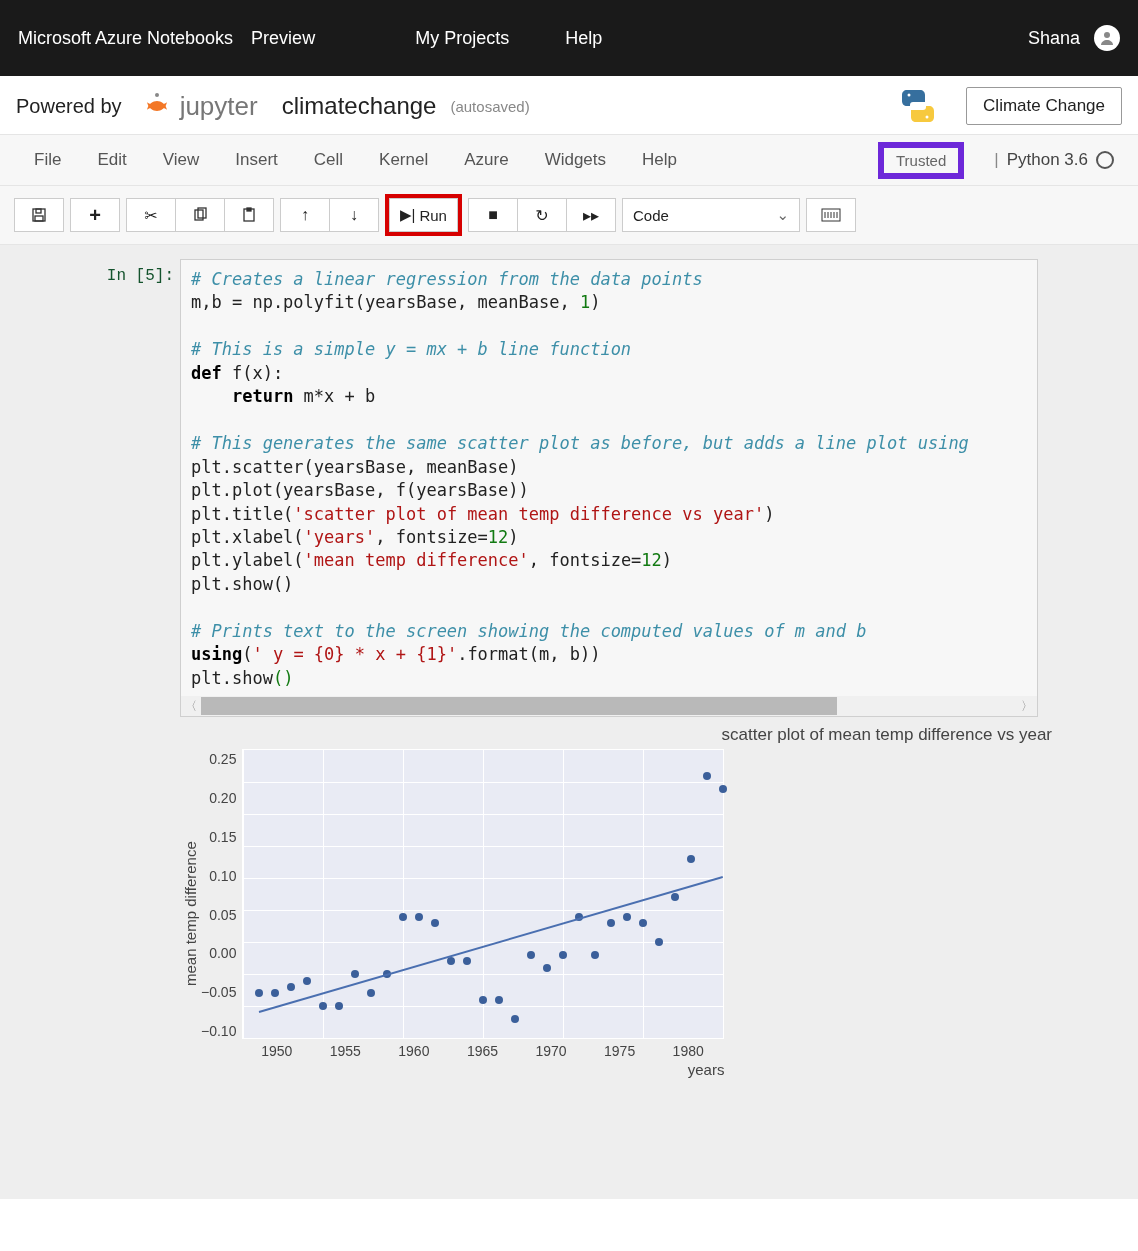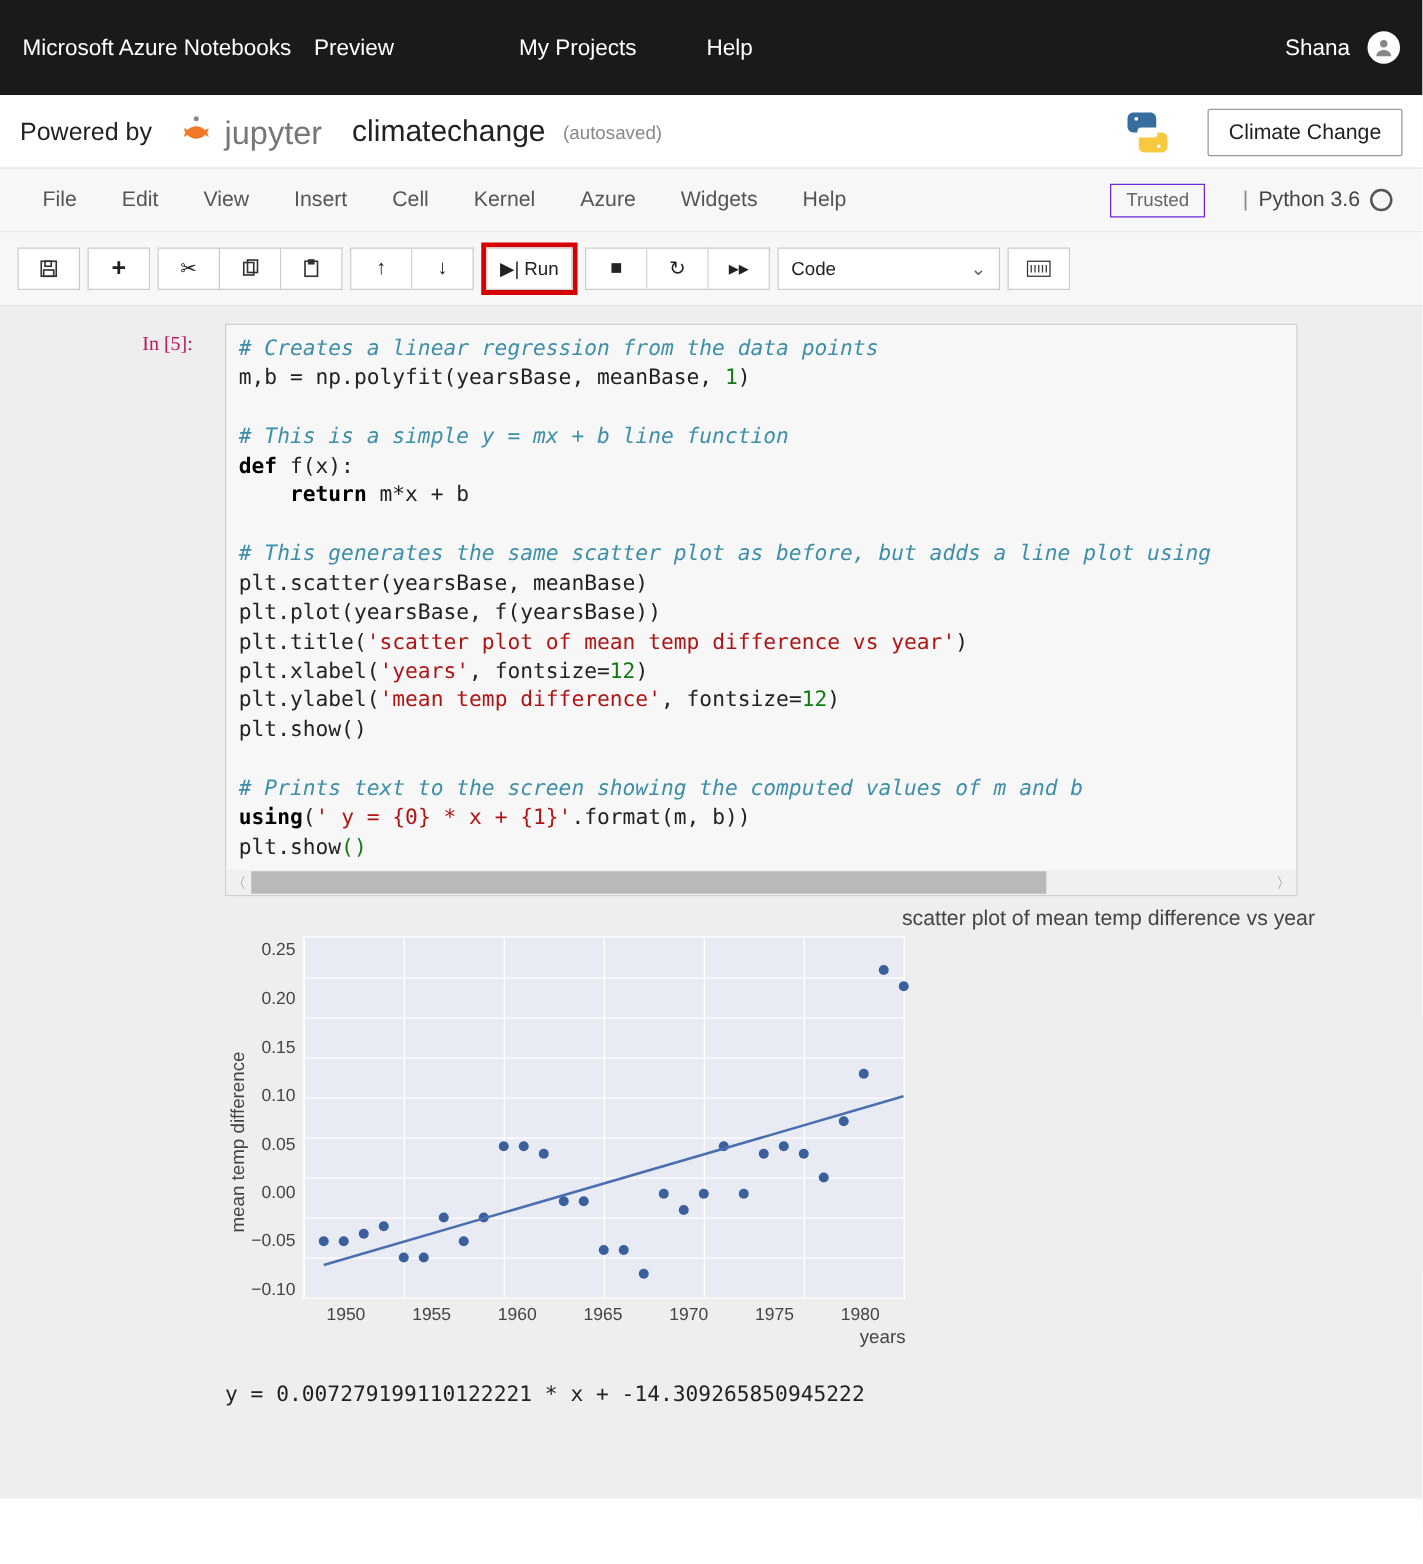--- a/index.html
+++ b/index.html
@@ -18,7 +18,7 @@
 .menu{background:#f7f7f7;border-top:1px solid #e5e5e5;border-bottom:1px solid #e5e5e5;display:flex;align-items:center;padding:4px 16px;gap:0;font-size:17px;color:#555;height:42px}
 .menu .mi{padding:6px 18px;cursor:default}
 .menu .spacer{flex:1}
-.trusted{border:1px solid #6d28d9;padding:4px 12px;font-size:15px;color:#666;margin-right:30px}
+.trusted{border:6px solid #6d28d9;padding:4px 12px;font-size:15px;color:#666;margin-right:30px}
 .kernel-info{font-size:17px;color:#444;margin-right:8px;display:flex;align-items:center;gap:8px}
 .kernel-circle{width:14px;height:14px;border:2px solid #555;border-radius:50%}
 .toolbar{background:#f7f7f7;border-bottom:1px solid #e5e5e5;display:flex;align-items:center;padding:6px 14px;gap:6px;height:46px}

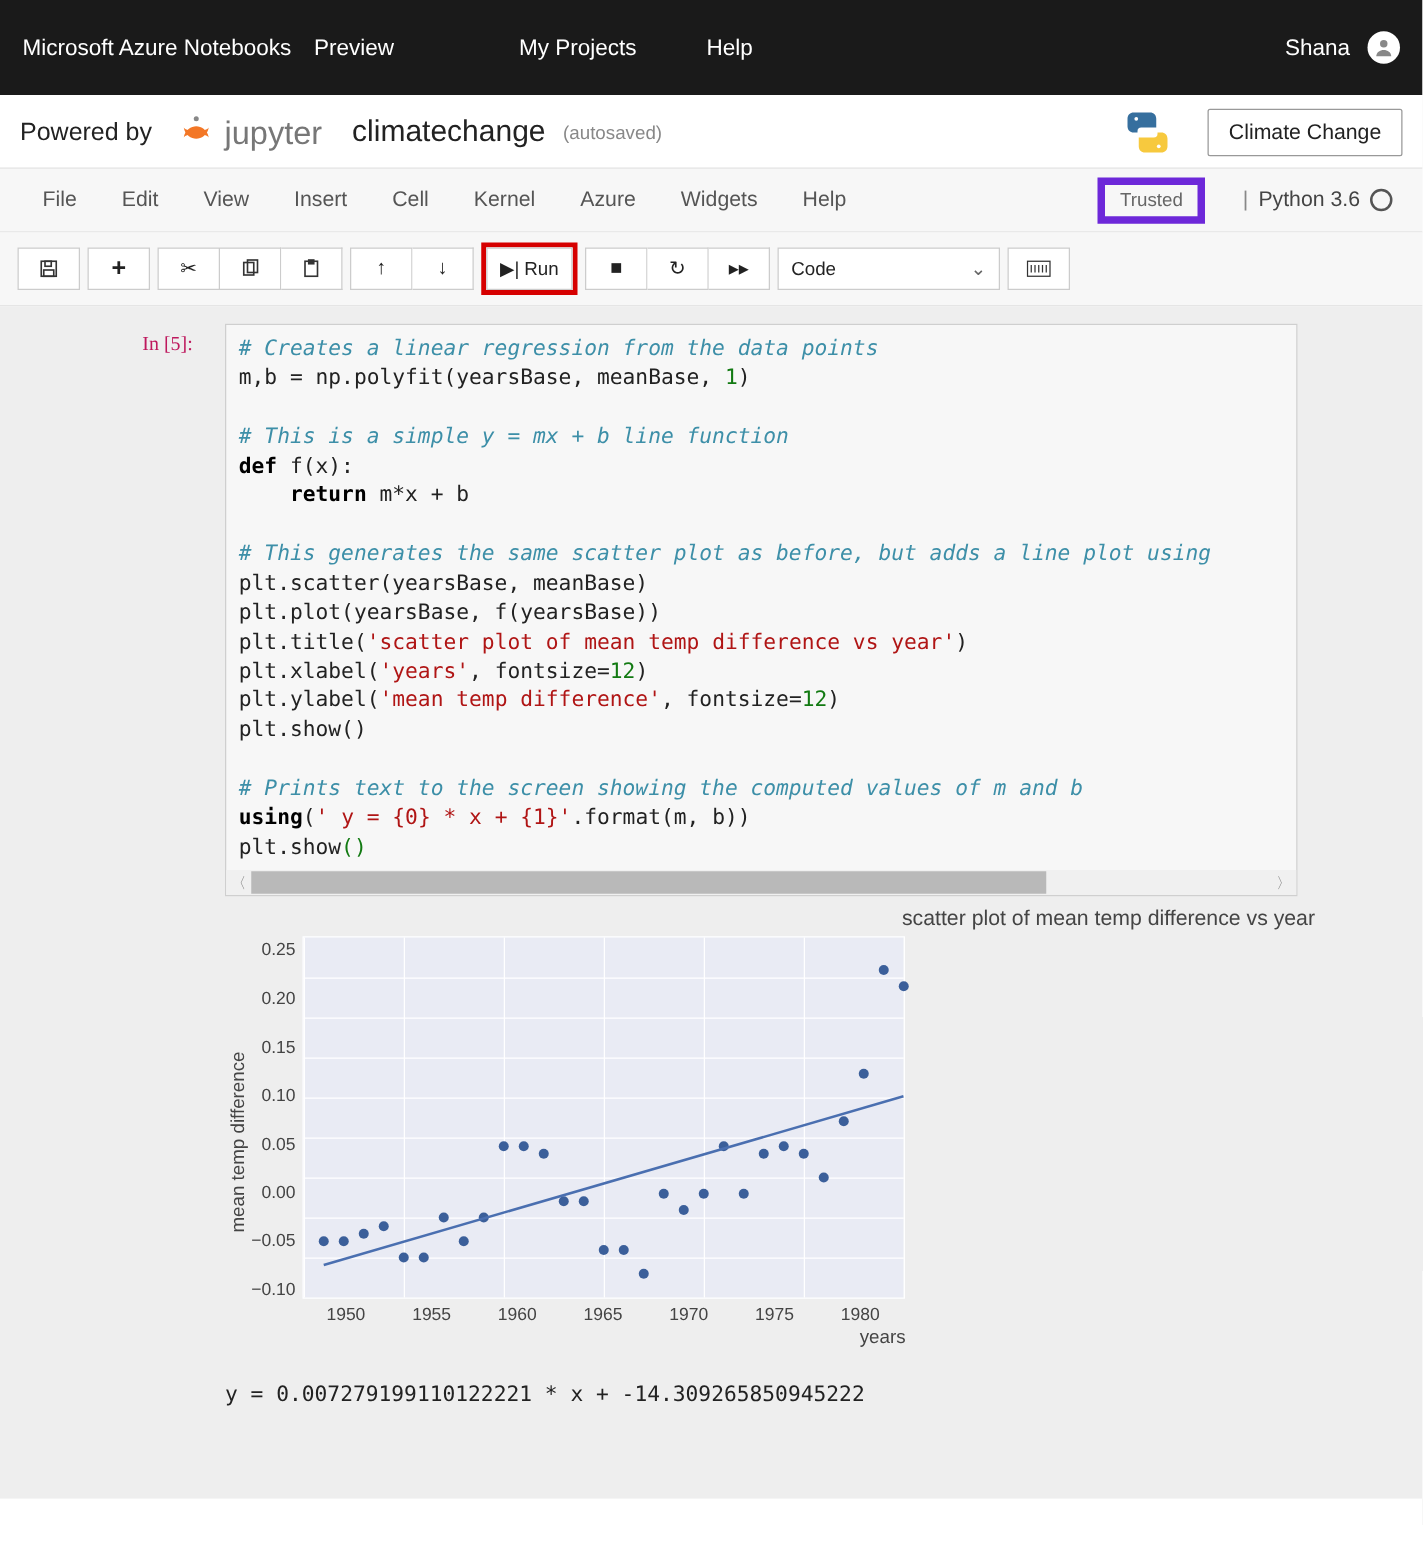--- a/index.html
+++ b/index.html
@@ -31,7 +31,7 @@
 .ff{border:1px solid #ccc;background:#fff;height:32px;display:flex;align-items:center;padding:0 12px;font-size:16px;gap:8px}
 .notebook-area{background:#eee;padding:14px 0 40px 0;min-height:900px}
 .cell{margin:0 14px;display:flex}
-.prompt{width:80px;text-align:center;color:#be185d;font-family:Liberation Serif, serif;font-size:16px;padding-top:8px;padding-right:6px;flex-shrink:0;margin-left:80px}
+.prompt{width:80px;text-align:right;color:#14532d;font-family:Liberation Mono, monospace;font-size:16px;padding-top:8px;padding-right:6px;flex-shrink:0;margin-left:80px}
 .input{flex:1;border:1px solid #cfcfcf;background:#f7f7f7;margin-right:86px}
 .code{font-family:Menlo,Consolas,monospace;font-size:17px;line-height:1.38;padding:8px 10px 6px 10px;white-space:pre;overflow:hidden}
 .c-comment{color:#3d8fa8;font-style:italic}

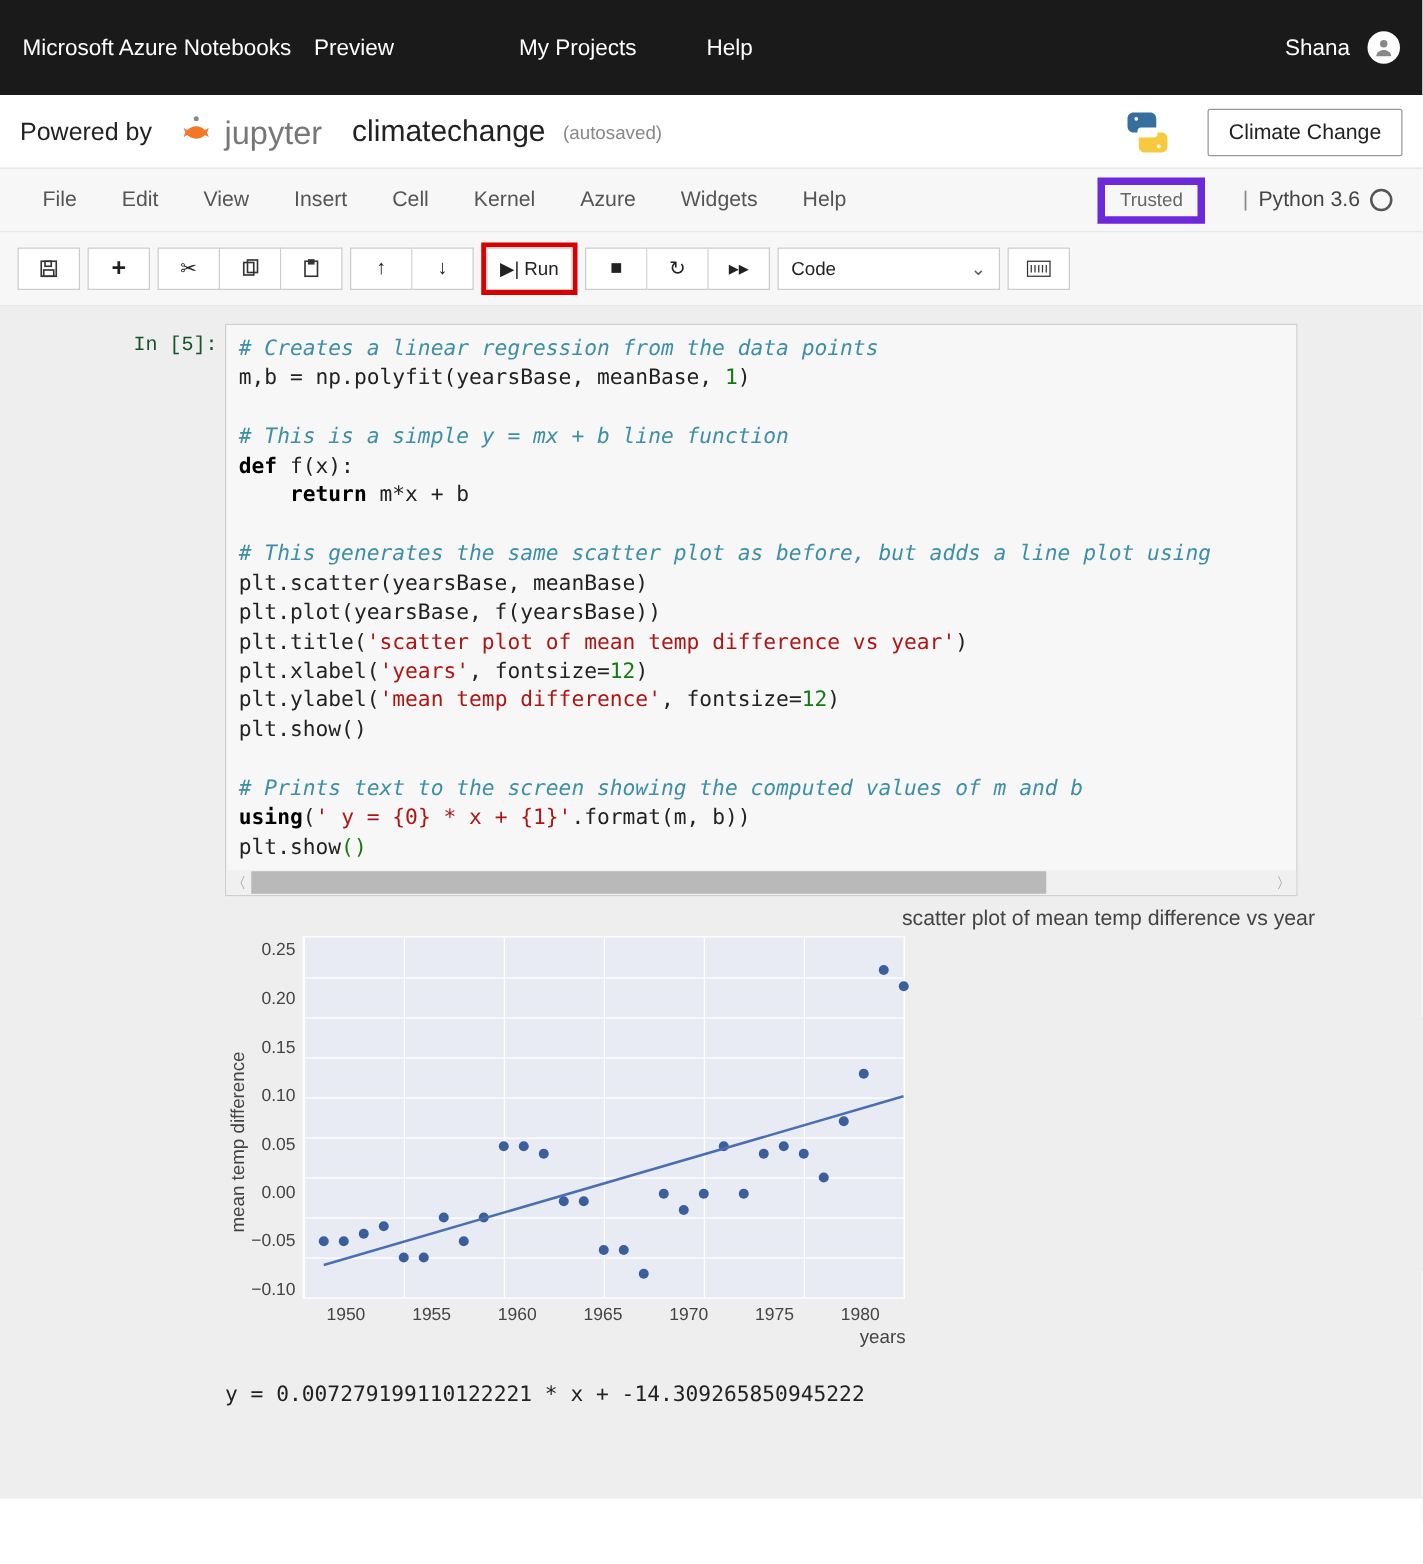--- a/index.html
+++ b/index.html
@@ -285,7 +285,6 @@
         <div class="xlabel">years</div>
       </div>
     </div>
-    <div class="printout"> y = 0.007279199110122221 * x + -14.309265850945222</div>
   </div>
 </div>
 

